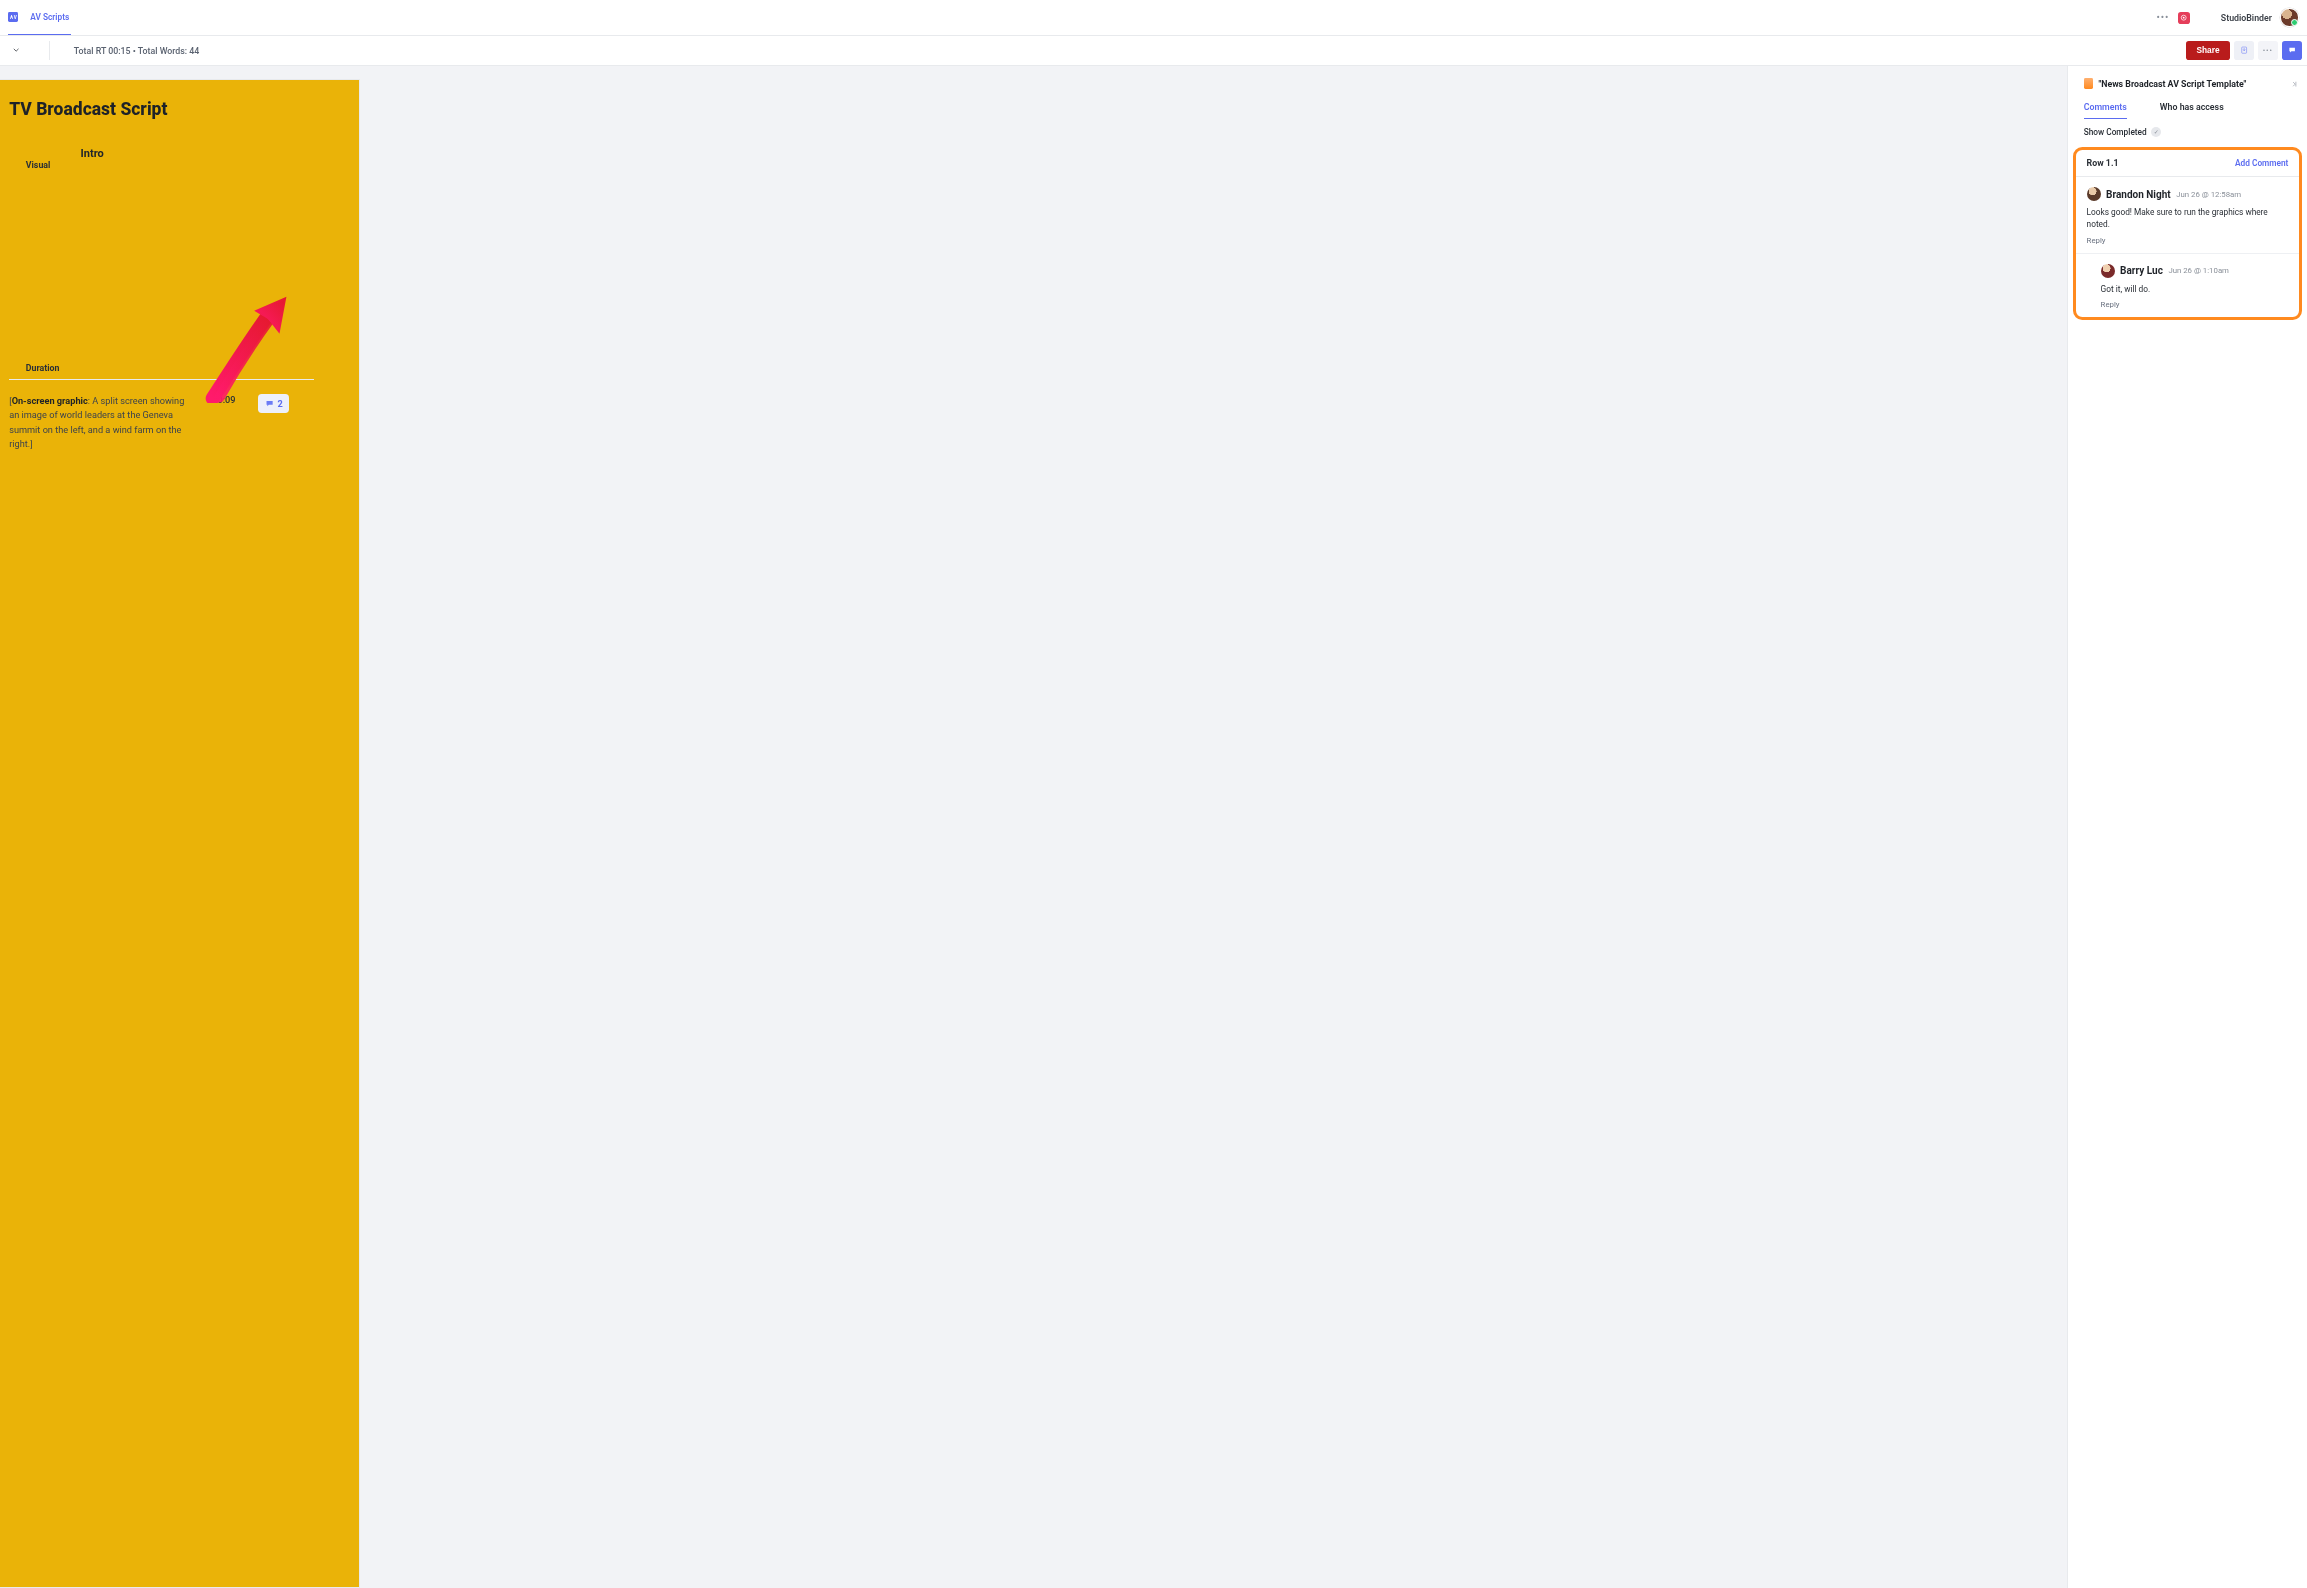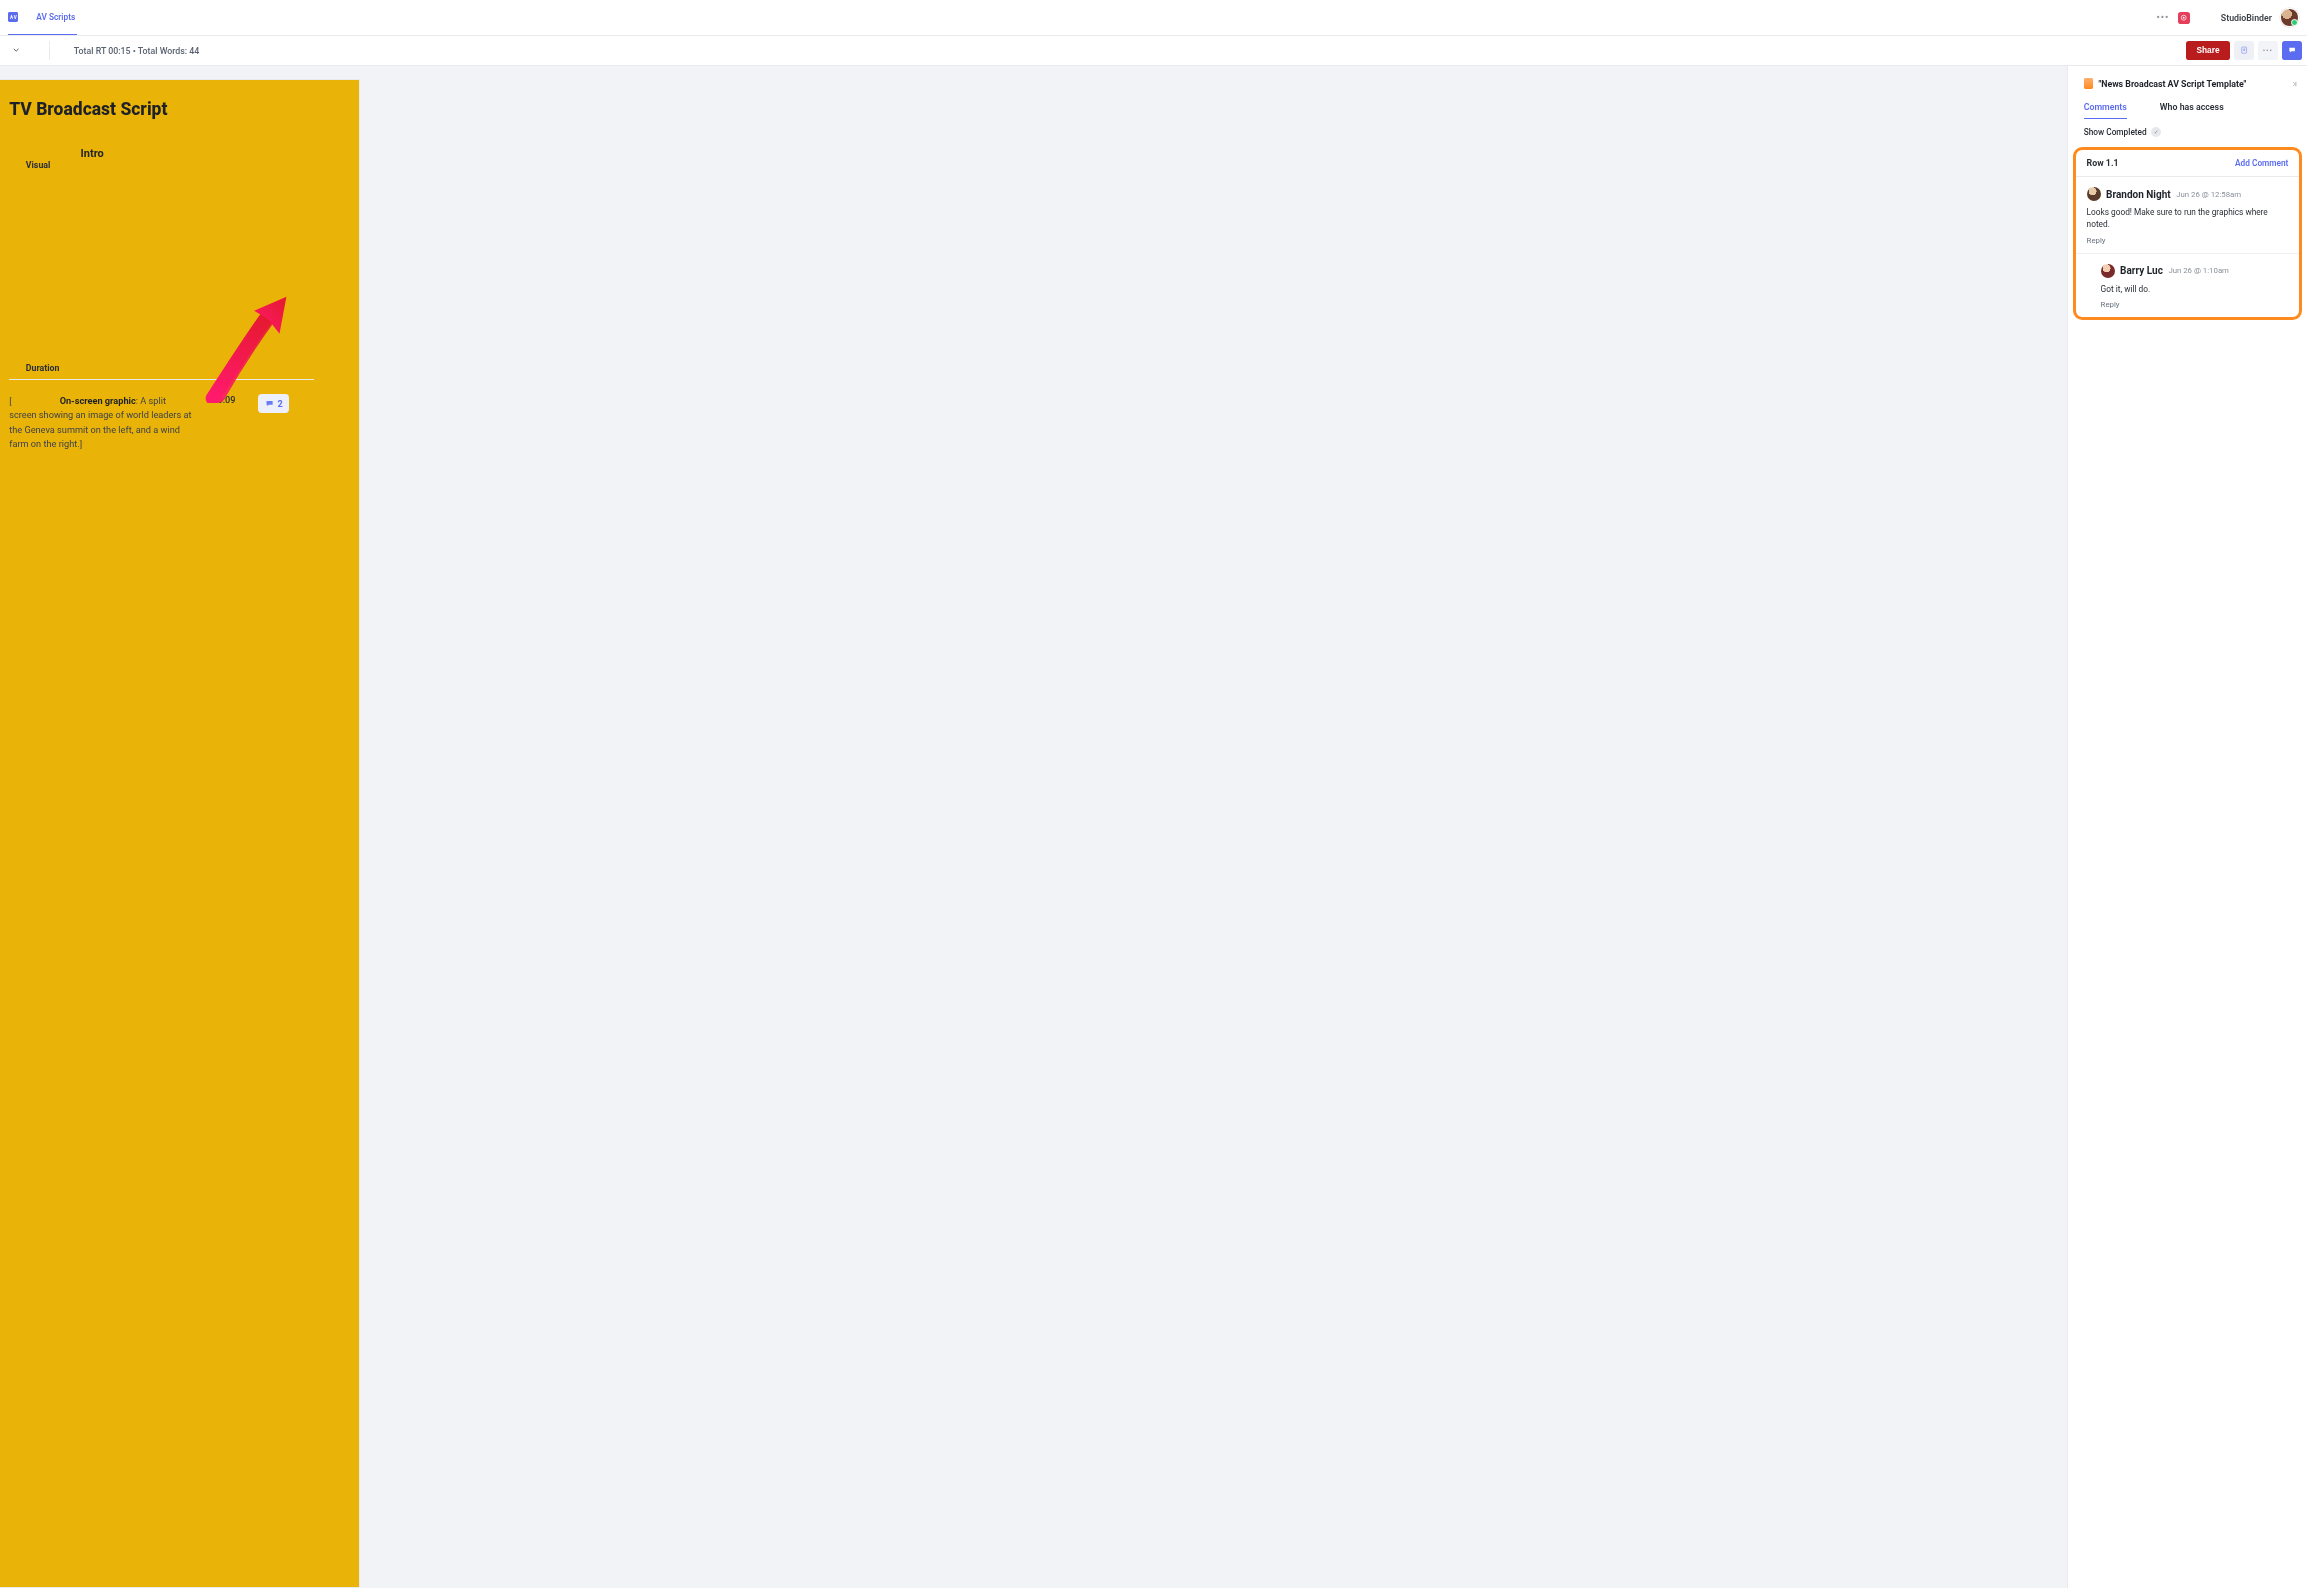--- a/index.html
+++ b/index.html
@@ -30,7 +30,7 @@
   .tab {
     display: flex;
     align-items: center;
-    gap: 18px;
+    gap: 12px;
     height: 100%;
     border-bottom: 1.4px solid #5b6cf0;
     padding: 0 1.8px 0 0;

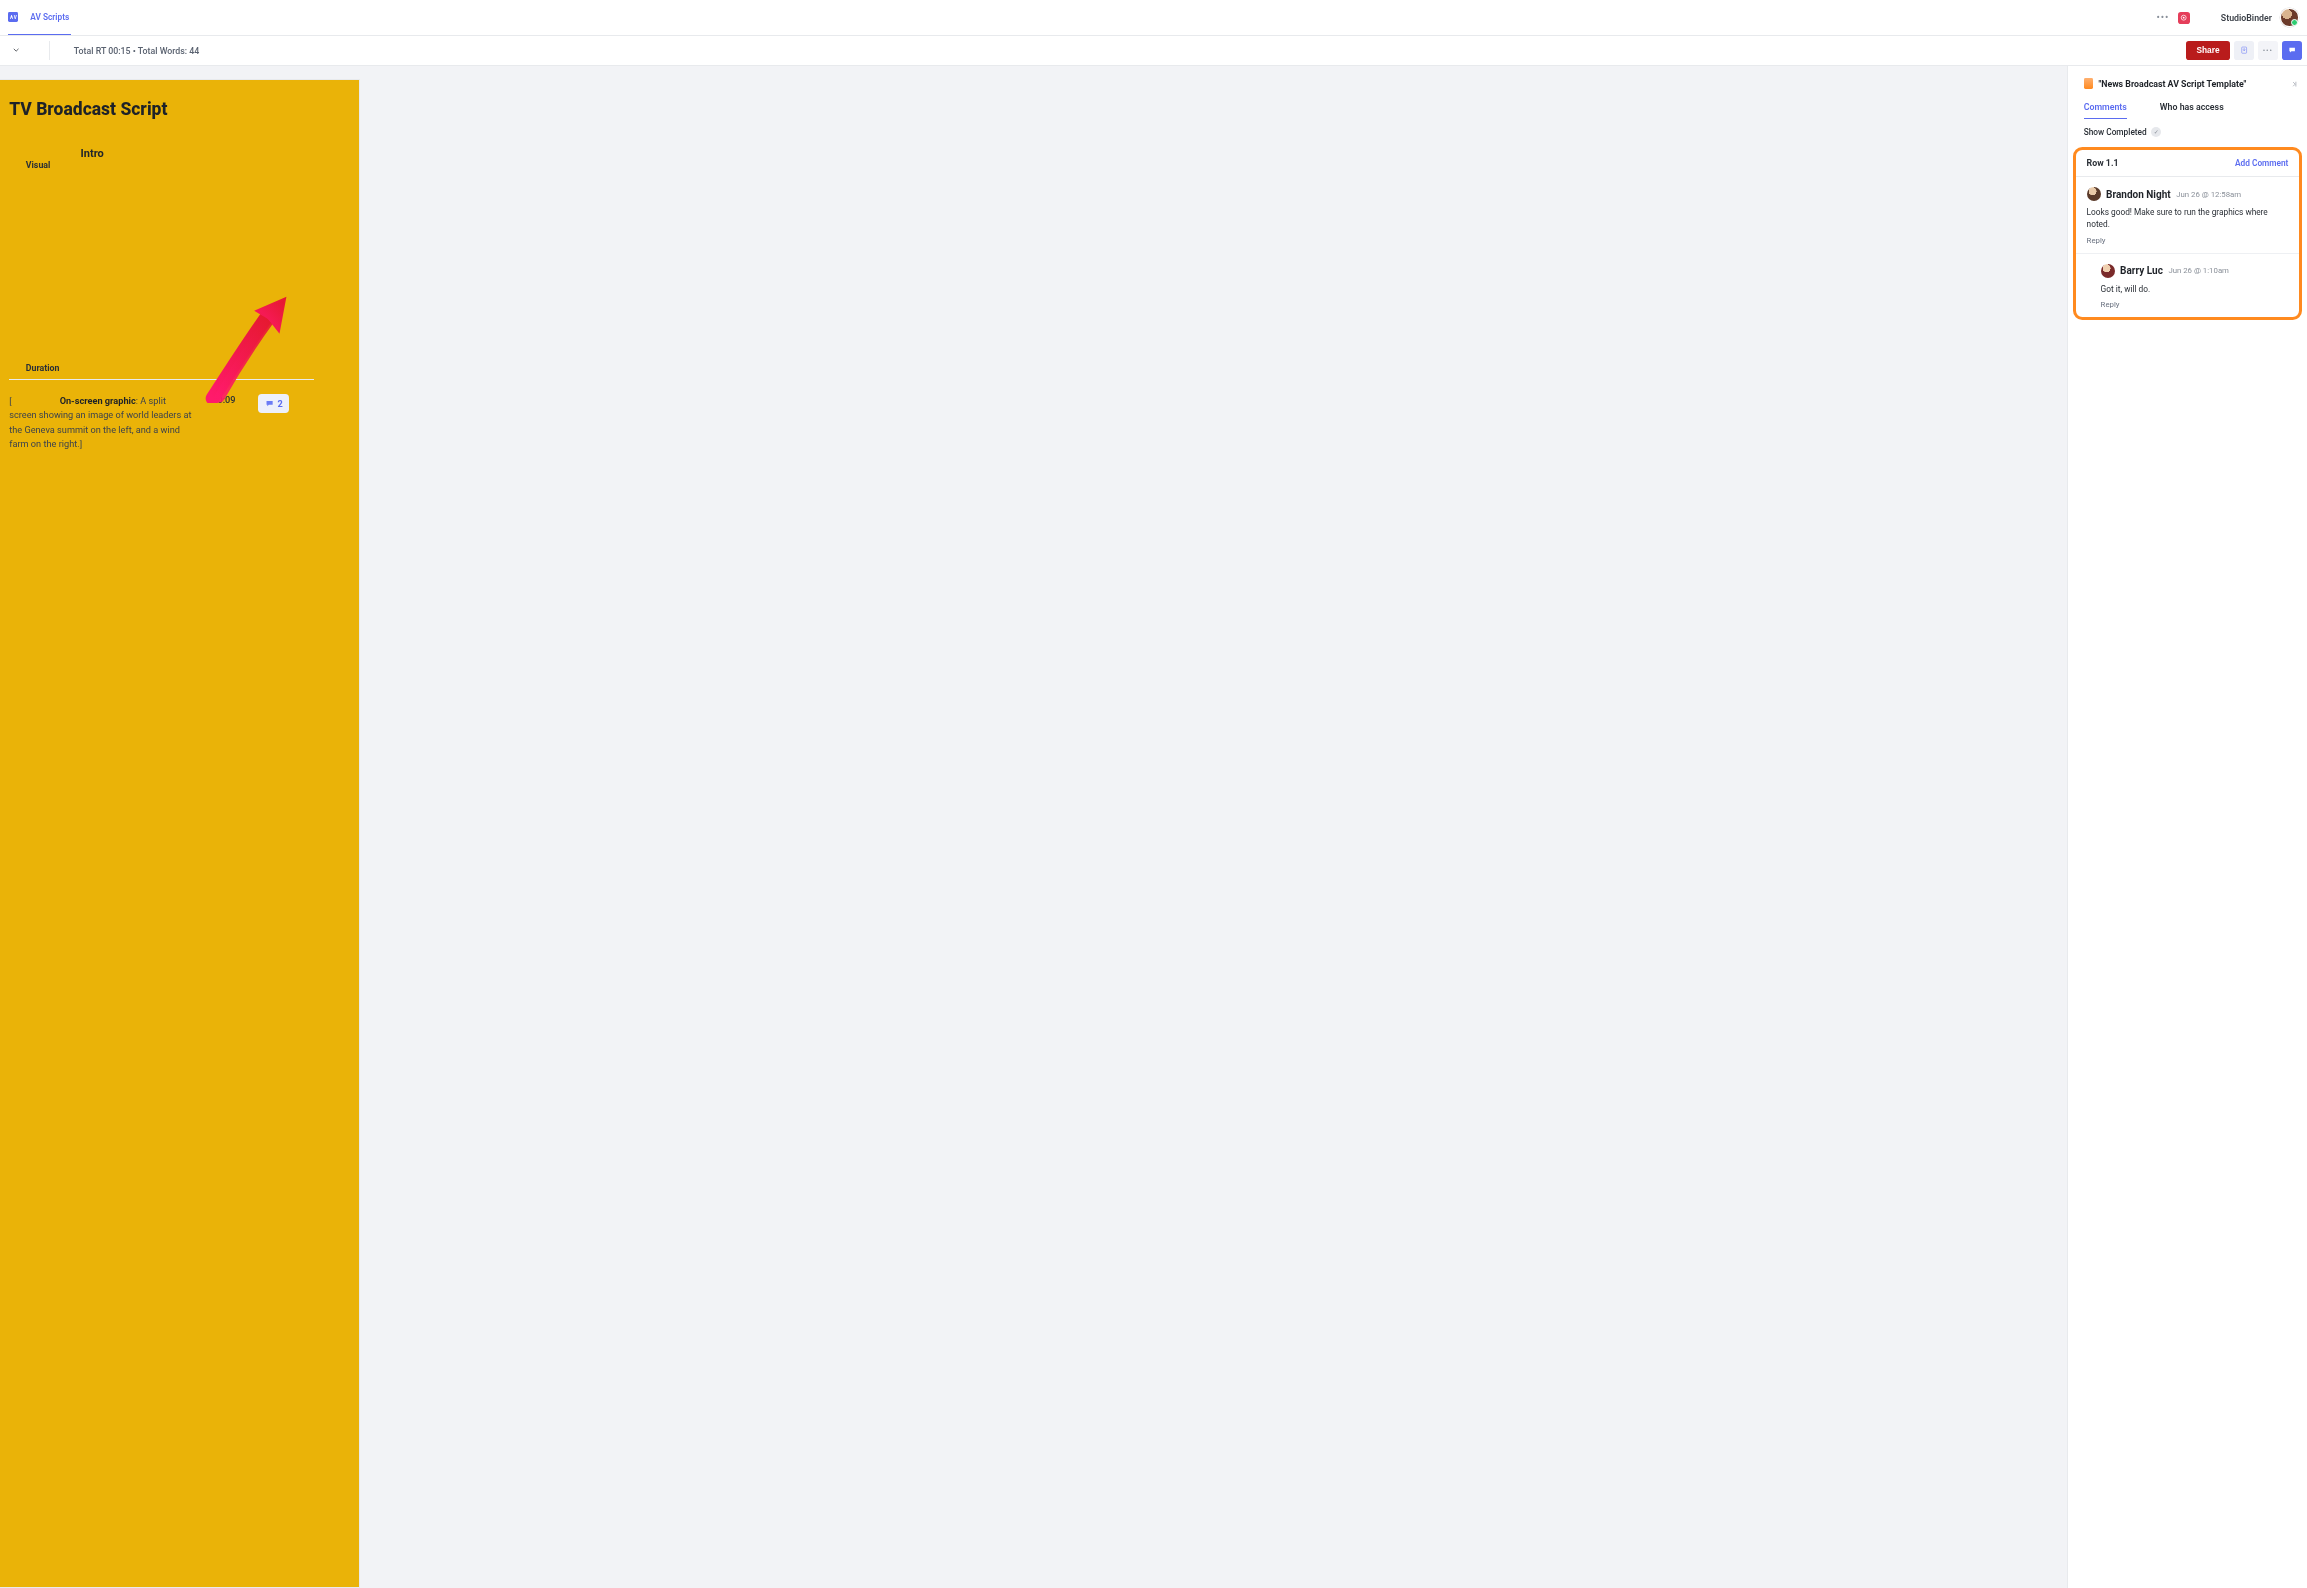--- a/index.html
+++ b/index.html
@@ -210,7 +210,7 @@
     color:#3d434c;
     padding-right: 18.5px;
   }
-  .row .visual-cell b { color:#1e2228;padding-left:48px; }
+  .row .visual-cell b { color:#1e2228; }
   .row .duration-cell {
     flex: 0 0 46px;
     font-size:9.2px;

